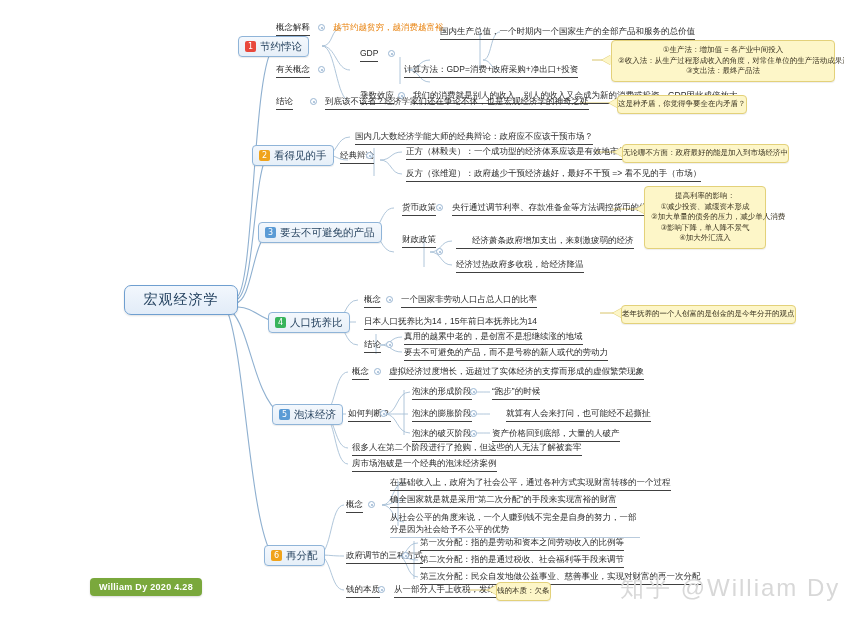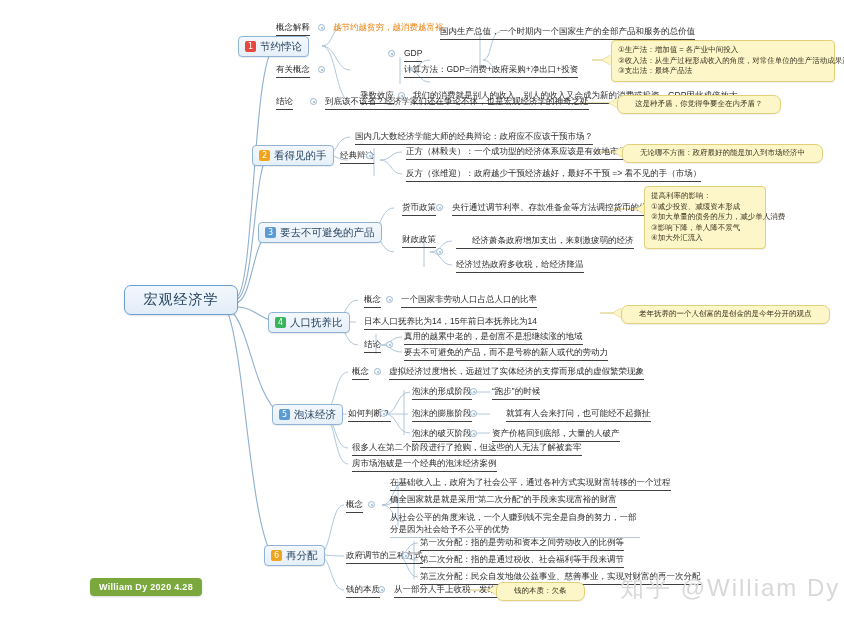--- a/index.html
+++ b/index.html
@@ -215,7 +215,7 @@
   <div class="t u" style="left:276px;top:64px;">有关概念</div>
   <div class="dot" style="left:318px;top:66px;"></div>
 
-  <div class="t u" style="left:360px;top:48px;margin-left:44px;">GDP</div>
+  <div class="t u" style="left:360px;top:48px;">GDP</div>
   <div class="dot" style="left:388px;top:50px;"></div>
   <div class="t u" style="left:404px;top:26px;margin-left:36px;">国内生产总值，一个时期内一个国家生产的全部产品和服务的总价值</div>
   <div class="t u" style="left:404px;top:64px;">计算方法：GDP=消费+政府采购+净出口+投资</div>

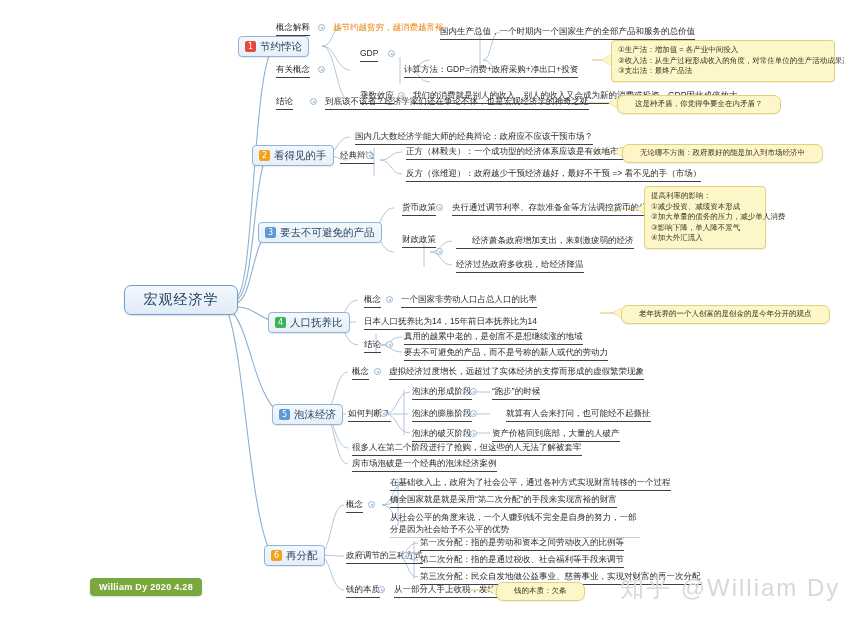--- a/index.html
+++ b/index.html
@@ -84,7 +84,7 @@
     padding:4px 6px;
     box-shadow:0 1px 1px rgba(0,0,0,.07);
   }
-  .note .ln{white-space:nowrap;}
+  .note .ln{white-space:nowrap;text-align:center;}
   .note.pad2{padding:3px 17px;border-radius:7px;}
 
   

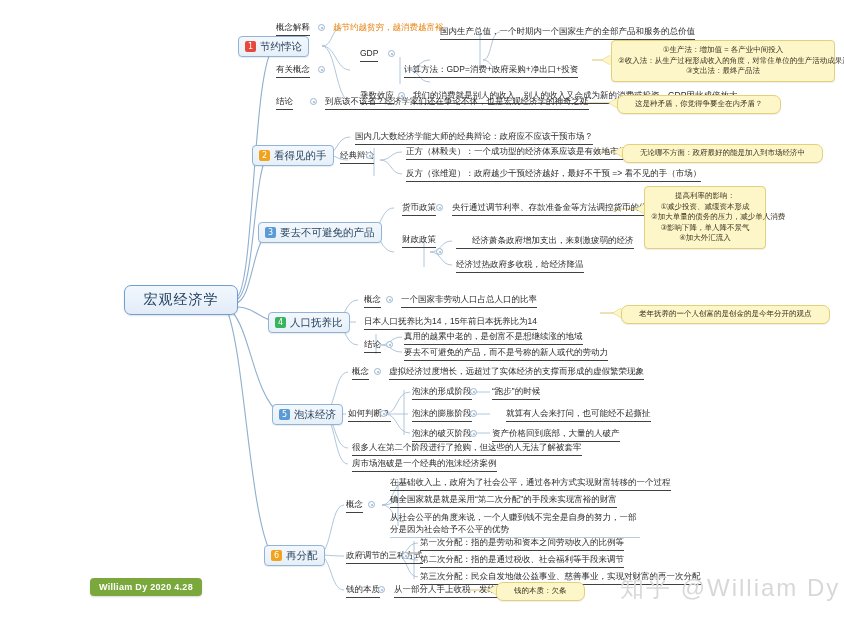--- a/index.html
+++ b/index.html
@@ -85,7 +85,7 @@
     box-shadow:0 1px 1px rgba(0,0,0,.07);
   }
   .note .ln{white-space:nowrap;text-align:center;}
-  .note.pad2{padding:3px 17px;border-radius:7px;}
+  .note.pad2{padding:3px 0;}
 
   
   .tail{

